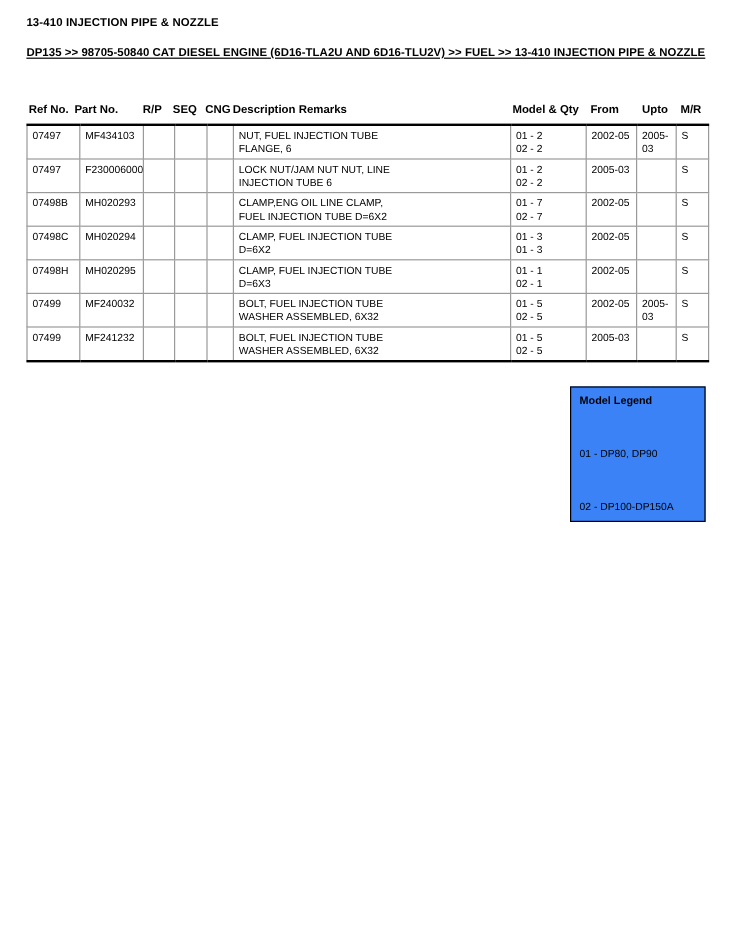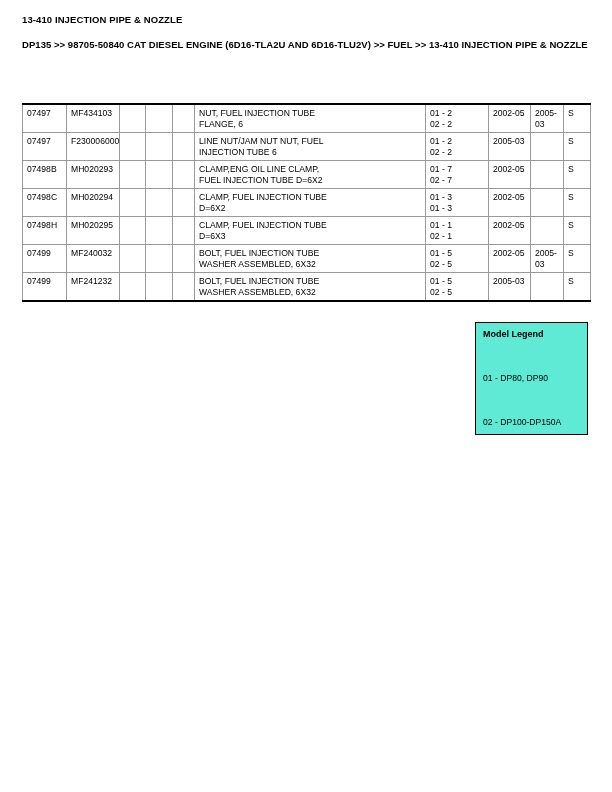--- a/index.html
+++ b/index.html
@@ -42,6 +42,7 @@
     font-weight: bold;
     letter-spacing: 0.05px;
     white-space: nowrap;
+    text-decoration: underline;
   }
 
   

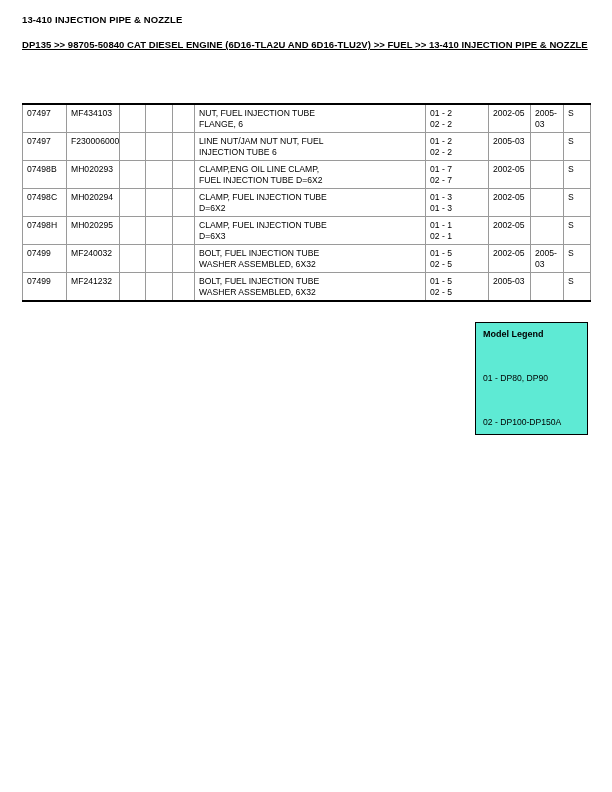--- a/index.html
+++ b/index.html
@@ -139,6 +139,18 @@
 
   <div class="breadcrumb">DP135 &gt;&gt; 98705-50840 CAT DIESEL ENGINE (6D16-TLA2U AND 6D16-TLU2V) &gt;&gt; FUEL &gt;&gt; 13-410 INJECTION PIPE &amp; NOZZLE</div>
 
+  <div class="col-headers">
+    <span class="ch ch-ref">Ref No.</span>
+    <span class="ch ch-part">Part No.</span>
+    <span class="ch ch-rp">R/P</span>
+    <span class="ch ch-seq">SEQ</span>
+    <span class="ch ch-cng">CNG</span>
+    <span class="ch ch-desc">Description Remarks</span>
+    <span class="ch ch-model">Model &amp; Qty</span>
+    <span class="ch ch-from">From</span>
+    <span class="ch ch-upto">Upto</span>
+    <span class="ch ch-mr">M/R</span>
+  </div>
 
   <table class="parts">
     <colgroup>

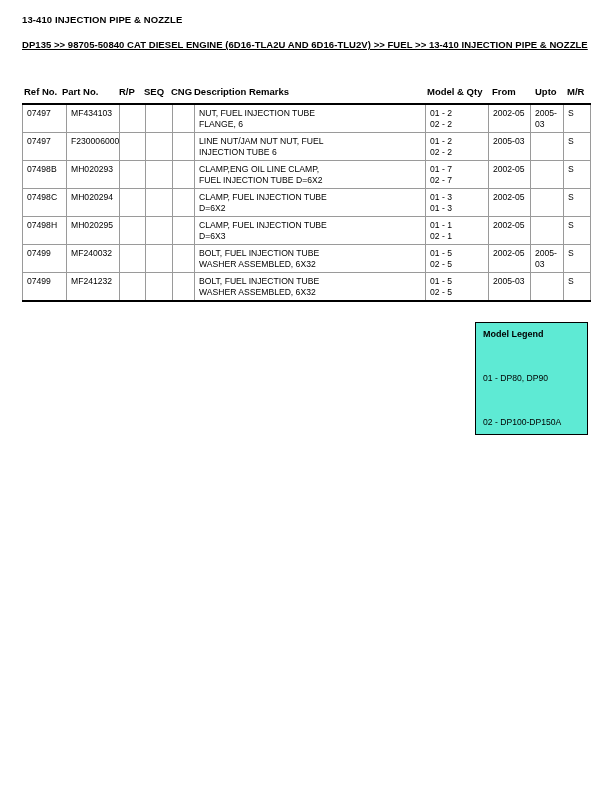--- a/index.html
+++ b/index.html
@@ -193,7 +193,7 @@
         <td></td>
         <td></td>
         <td>
-          <span class="line2">LINE NUT/JAM NUT NUT, FUEL</span>
+          <span class="line2">LOCK NUT/JAM NUT NUT, LINE</span>
           <span class="line2">INJECTION TUBE 6</span>
         </td>
         <td>

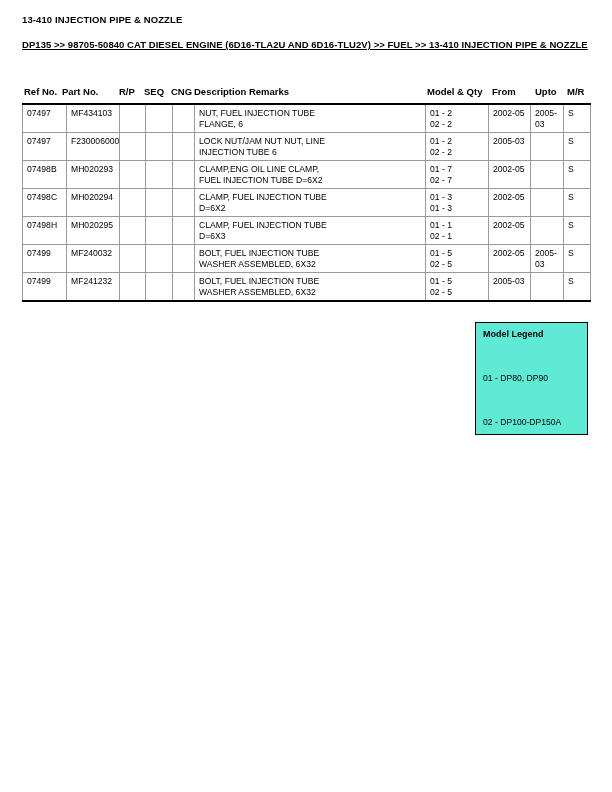--- a/index.html
+++ b/index.html
@@ -121,7 +121,7 @@
     padding: 5px 7px 6px 7px;
     font-size: 8.6px;
     line-height: 12px;
-    background: #5eead4;
+    background: #3b82f6;
   }
   .legend .legend-title {
     font-weight: bold;

